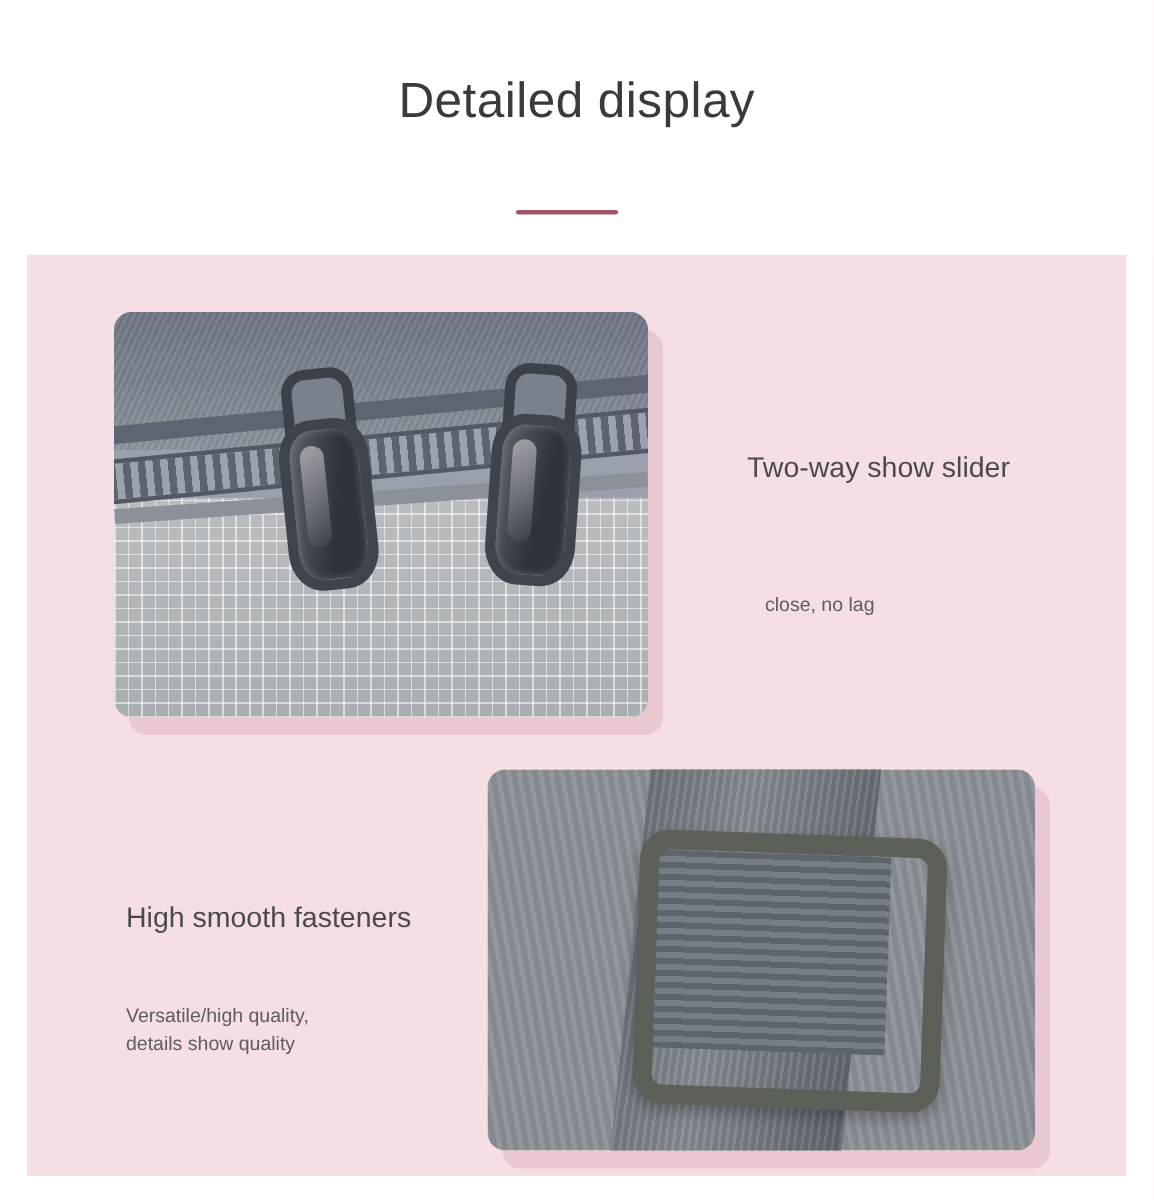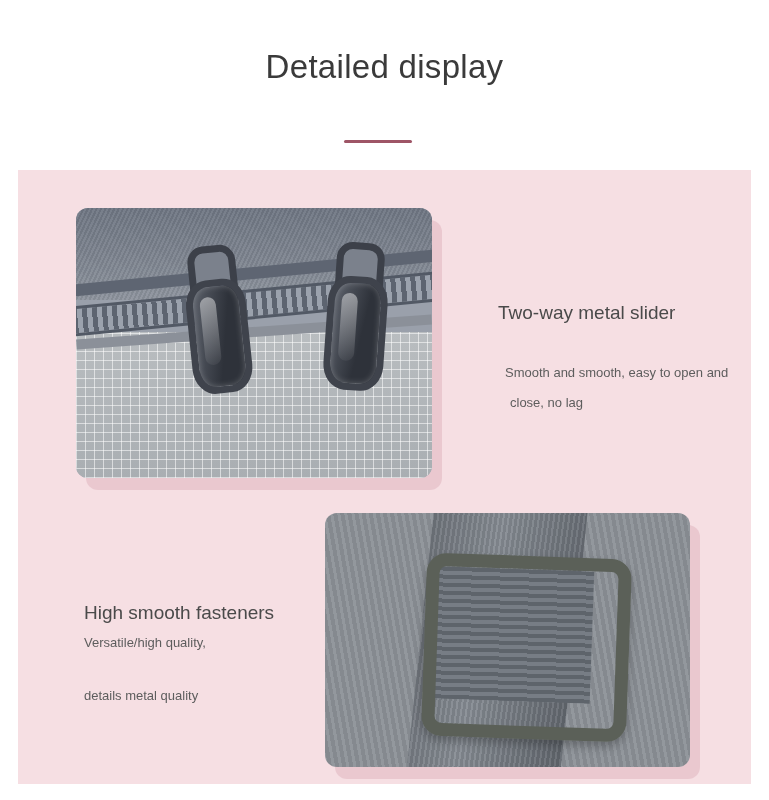--- a/index.html
+++ b/index.html
@@ -258,7 +258,7 @@
       </div>
     </div>
 
-    <div class="block-title" id="slider-title">Two-way metal slider</div>
+    <div class="block-title" id="slider-title">Two-way show slider</div>
     <div class="block-line" id="slider-desc-1">Smooth and smooth, easy to open and</div>
     <div class="block-line" id="slider-desc-2">close, no lag</div>
 

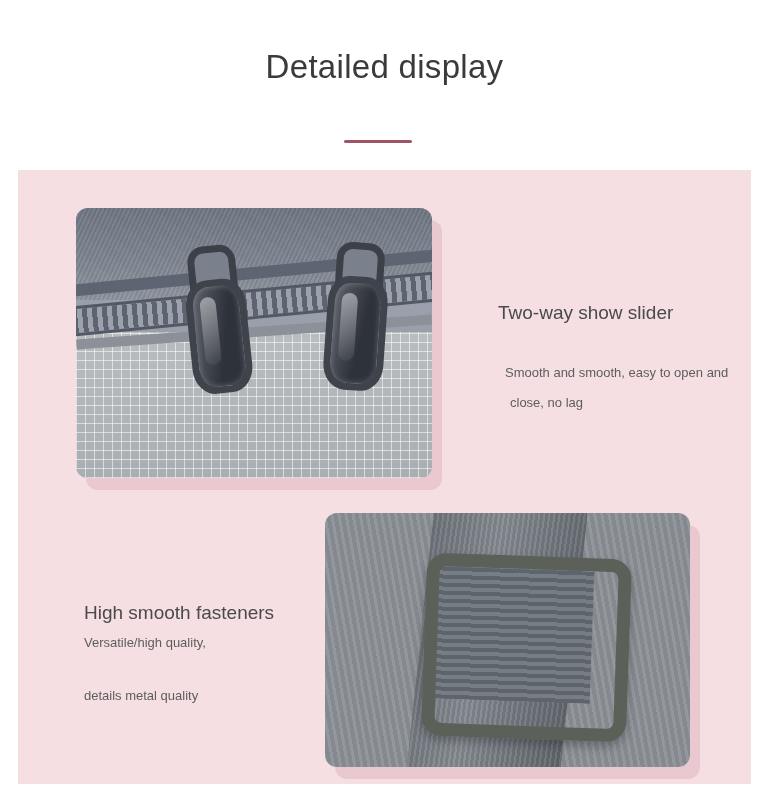--- a/index.html
+++ b/index.html
@@ -259,7 +259,6 @@
     </div>
 
     <div class="block-title" id="slider-title">Two-way show slider</div>
-    <div class="block-line" id="slider-desc-1">Smooth and smooth, easy to open and</div>
     <div class="block-line" id="slider-desc-2">close, no lag</div>
 
     <div class="photo-card" id="buckle-photo">

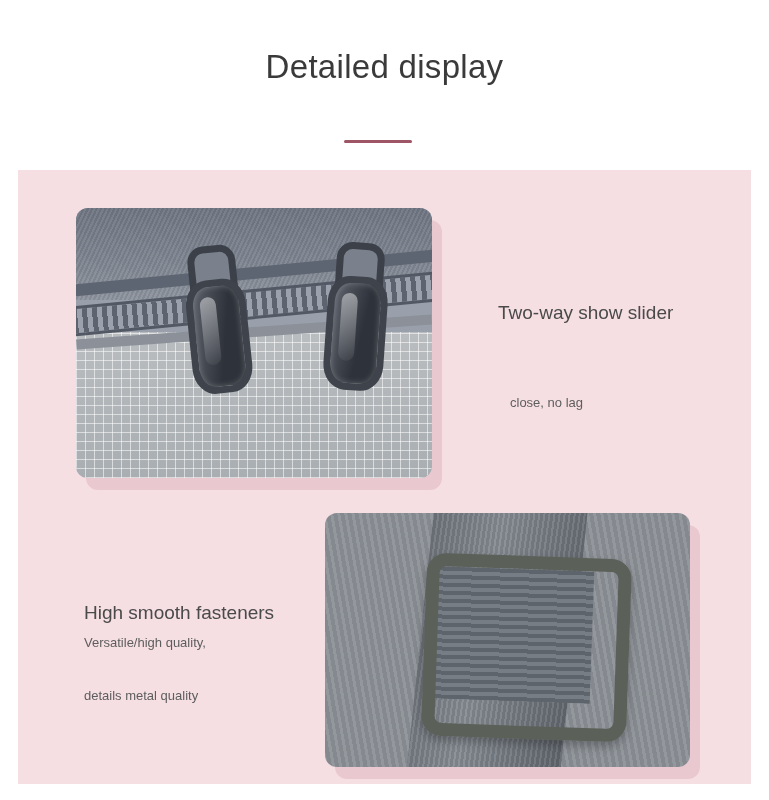--- a/index.html
+++ b/index.html
@@ -226,7 +226,7 @@
   #slider-desc-2 { left: 492px; top: 220px; }
 
   #fastener-title { left: 66px; top: 432px; }
-  #fastener-desc-1 { left: 66px; top: 460px; text-align: center; }
+  #fastener-desc-1 { left: 66px; top: 494px; text-align: center; }
   #fastener-desc-2 { left: 66px; top: 513px; }
 </style>
 </head>

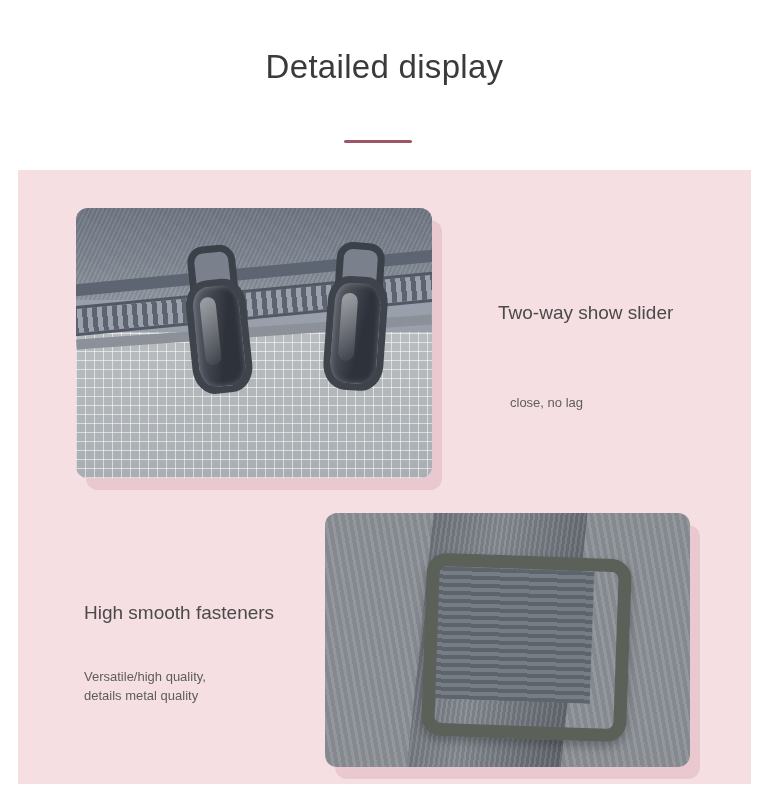--- a/index.html
+++ b/index.html
@@ -271,7 +271,7 @@
 
     <div class="block-title" id="fastener-title">High smooth fasteners</div>
     <div class="block-line" id="fastener-desc-1">Versatile/high quality,</div>
-    <div class="block-line" id="fastener-desc-2">details metal quality</div>
+    <div class="block-line" id="fastener-desc-2">details show quality</div>
 
   </div>
 </div>

